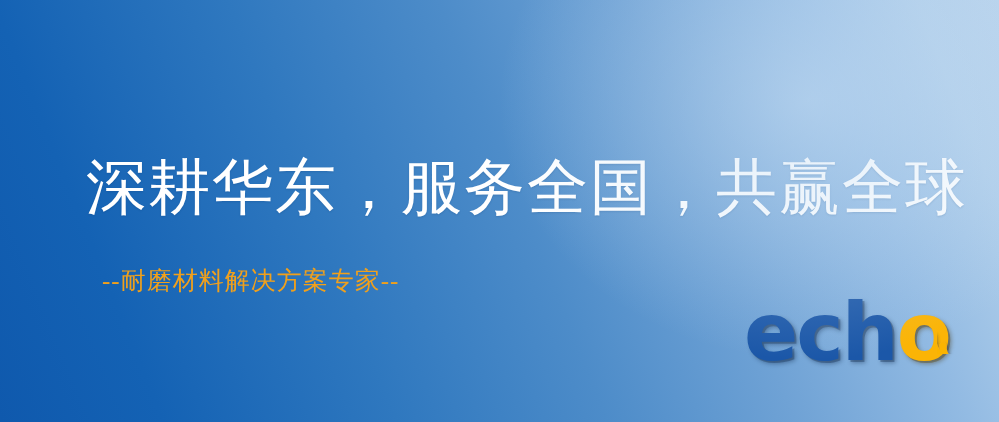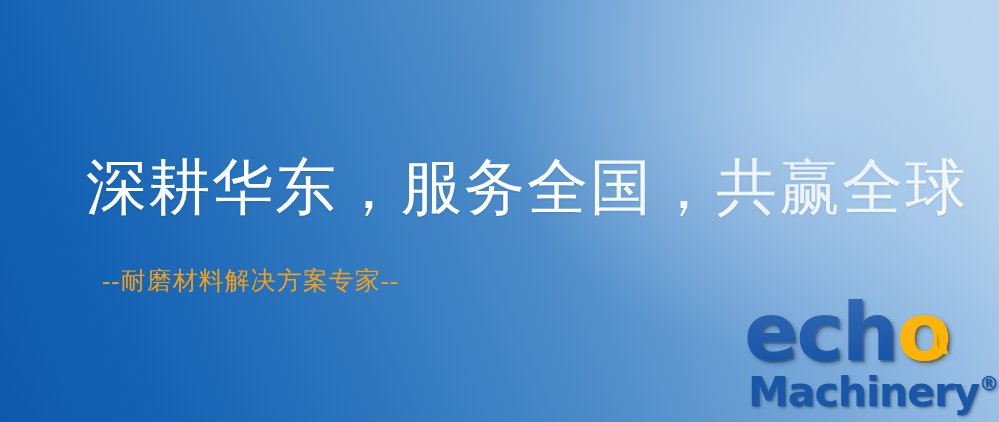--- a/index.html
+++ b/index.html
@@ -162,9 +162,6 @@
       </svg>
     </span>
 
-    <div class="logo-tagline">
-      <span>Machinery</span><span class="logo-reg">®</span>
-    </div>
 
   </div>
 </div>

